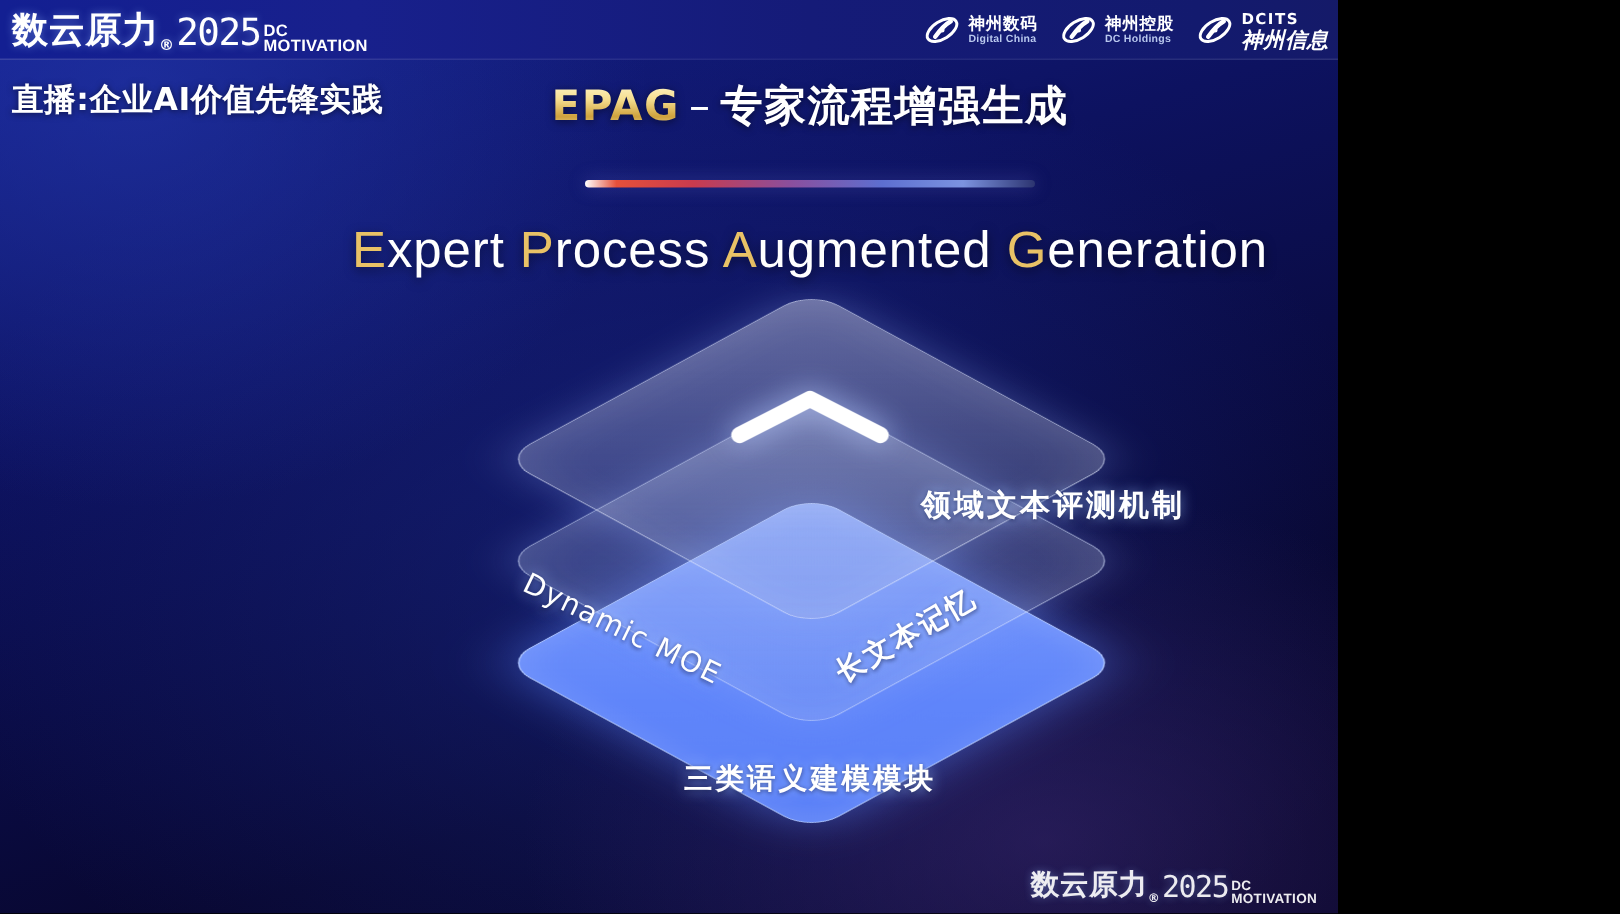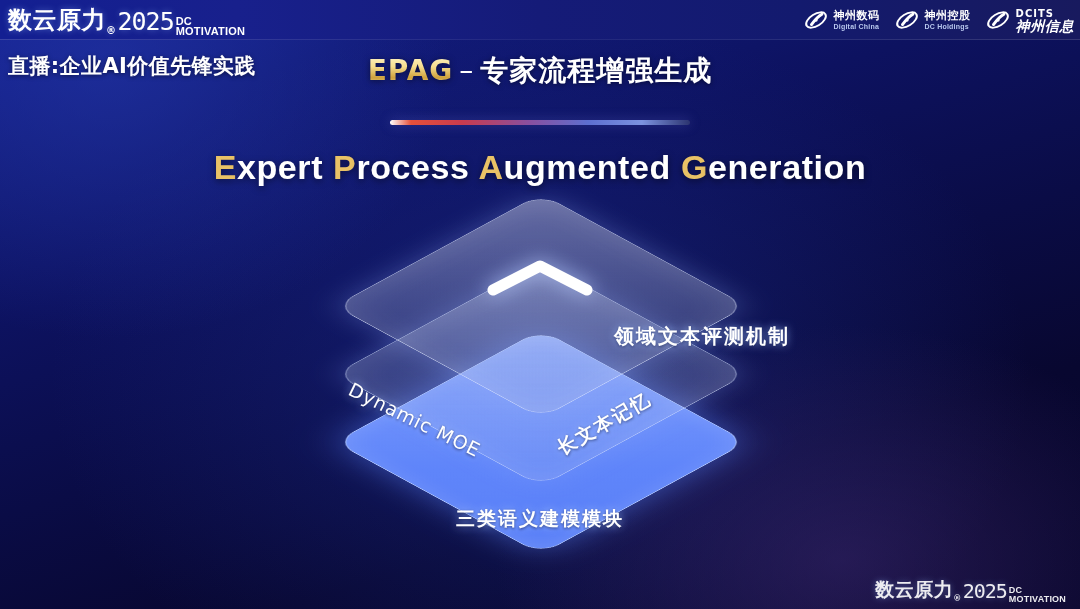--- a/index.html
+++ b/index.html
@@ -9,7 +9,7 @@
   }
   #slide{
     position:relative;
-    width:1080px;height:609px;
+    width:892px;height:609px;
     overflow:hidden;
     background:
       radial-gradient(ellipse 560px 380px at 78% 92%, rgba(60,40,110,.55) 0%, rgba(60,40,110,0) 62%),

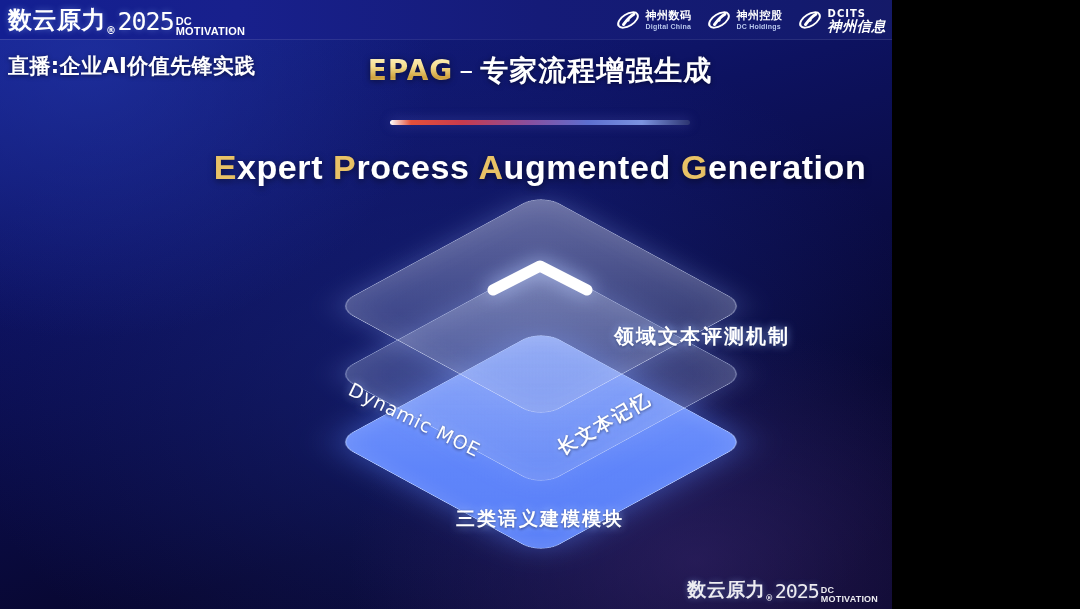--- a/index.html
+++ b/index.html
@@ -117,7 +117,7 @@
   #subtitle{
     position:absolute;left:0;top:148px;width:1080px;text-align:center;z-index:20;
     font-family:"Liberation Sans","DejaVu Sans",sans-serif;
-    font-size:34px;font-weight:700;letter-spacing:.6px;white-space:nowrap;
+    font-size:34px;font-weight:400;letter-spacing:.6px;white-space:nowrap;
     color:#ffffff;text-shadow:0 2px 7px rgba(0,0,0,.5);
     pointer-events:none;
   }

